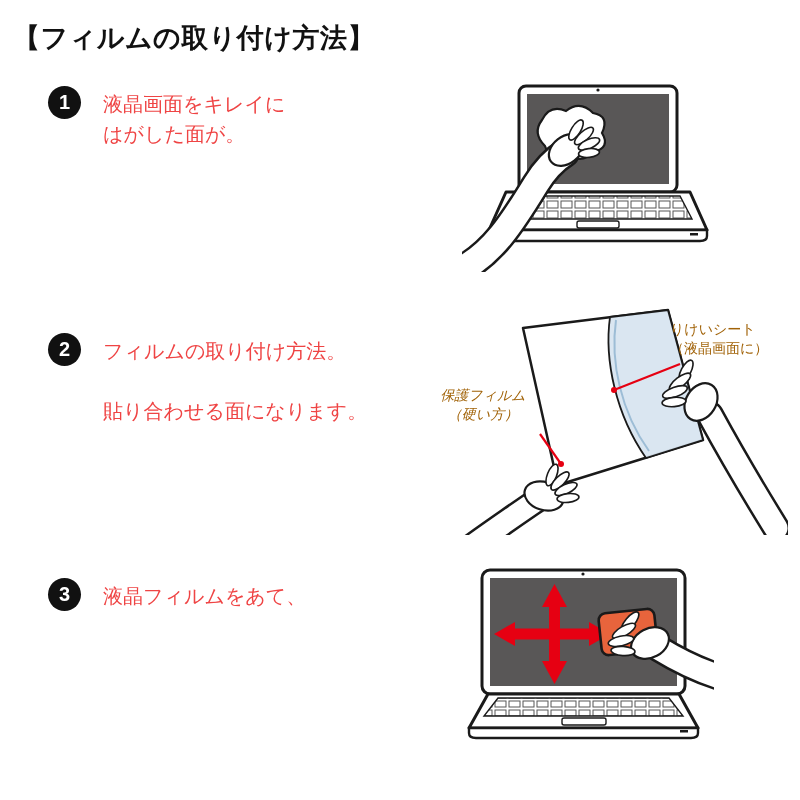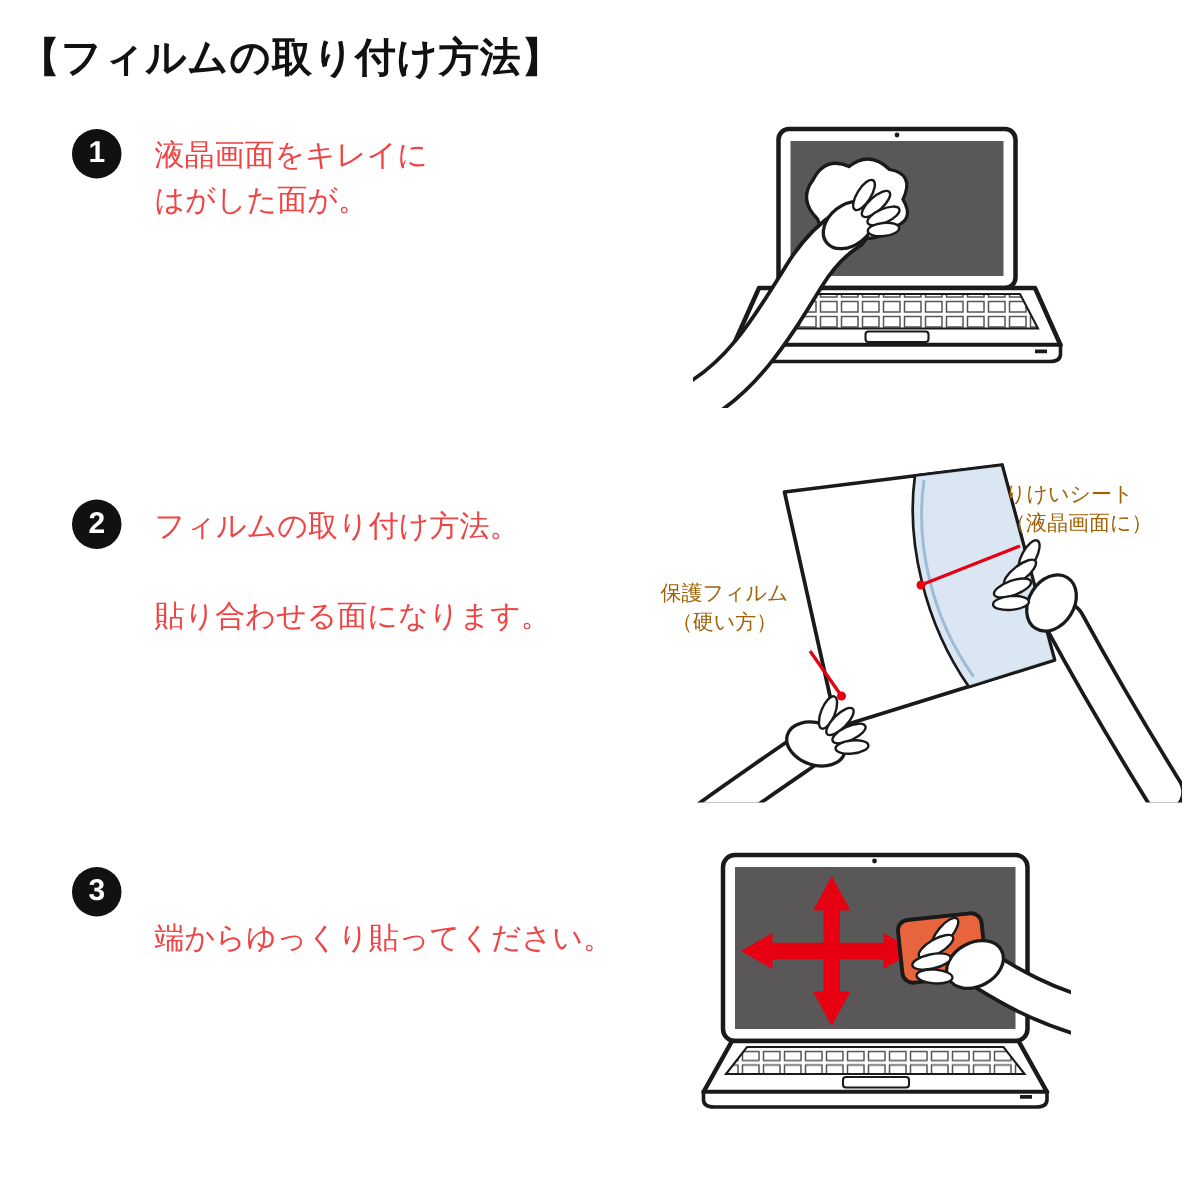--- a/index.html
+++ b/index.html
@@ -25,7 +25,7 @@
     position:absolute; color:#a16207; font-size:14px; line-height:1.35;
     white-space:nowrap;
   }
-  .callout.centered { text-align:center; }
+  .callout.centered { text-align:center;font-style:italic; }
 </style>
 </head>
 <body>

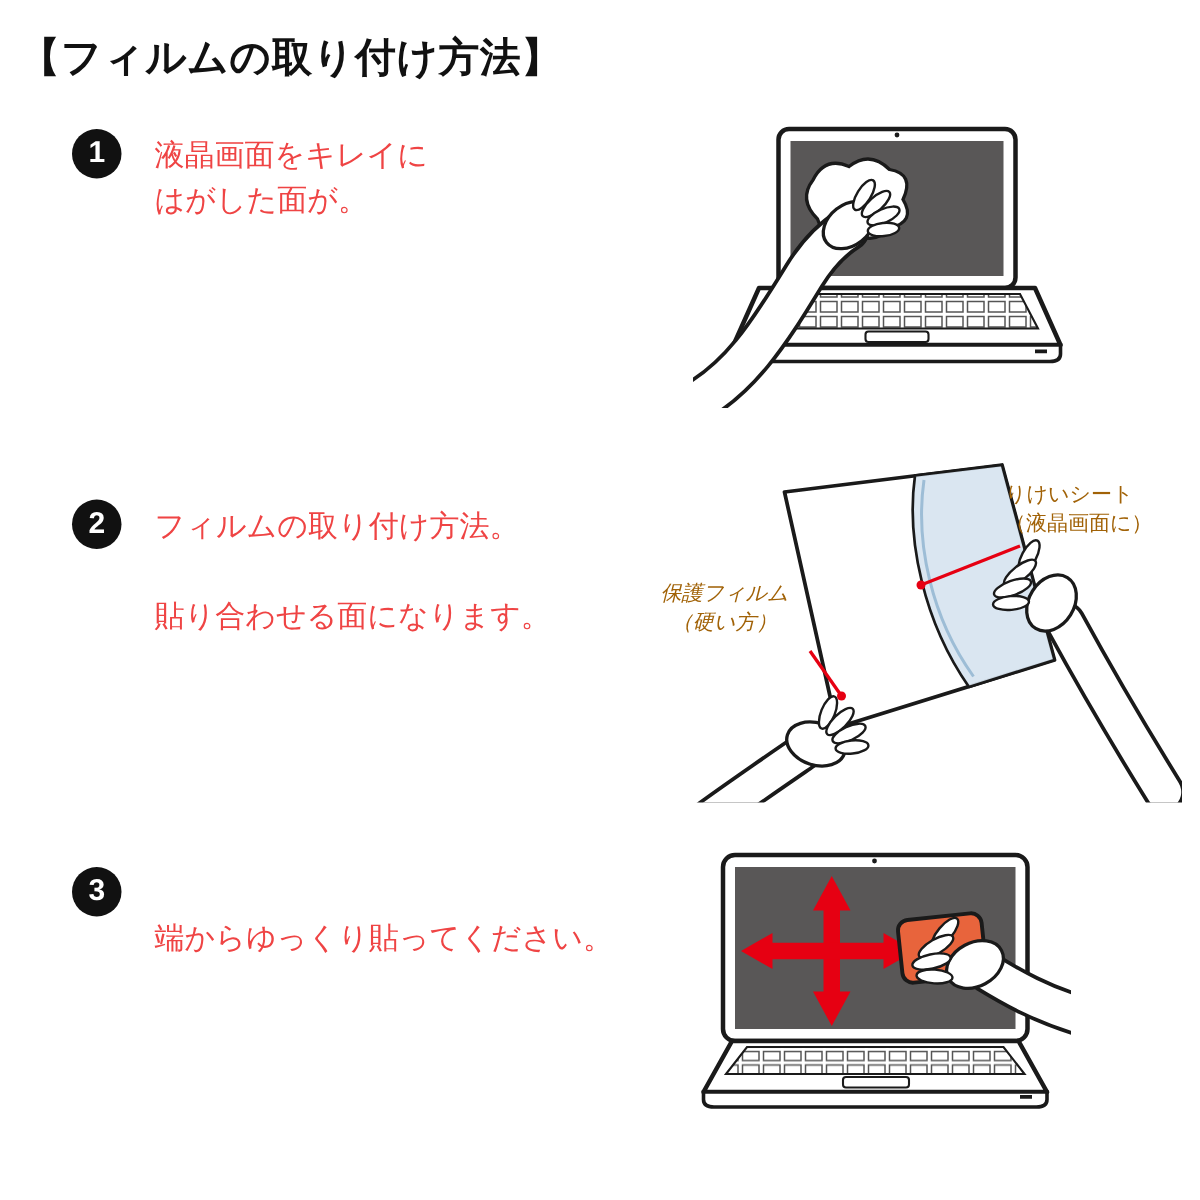--- a/index.html
+++ b/index.html
@@ -121,7 +121,7 @@
 
   <div class="step-num" style="left:48px;top:578px">3</div>
   <div class="step-text" style="left:103px;top:581px">
-    <br>
+    <span>液晶フィルムをあて、</span><br>
     <span>端からゆっくり貼ってください。</span>
   </div>
 

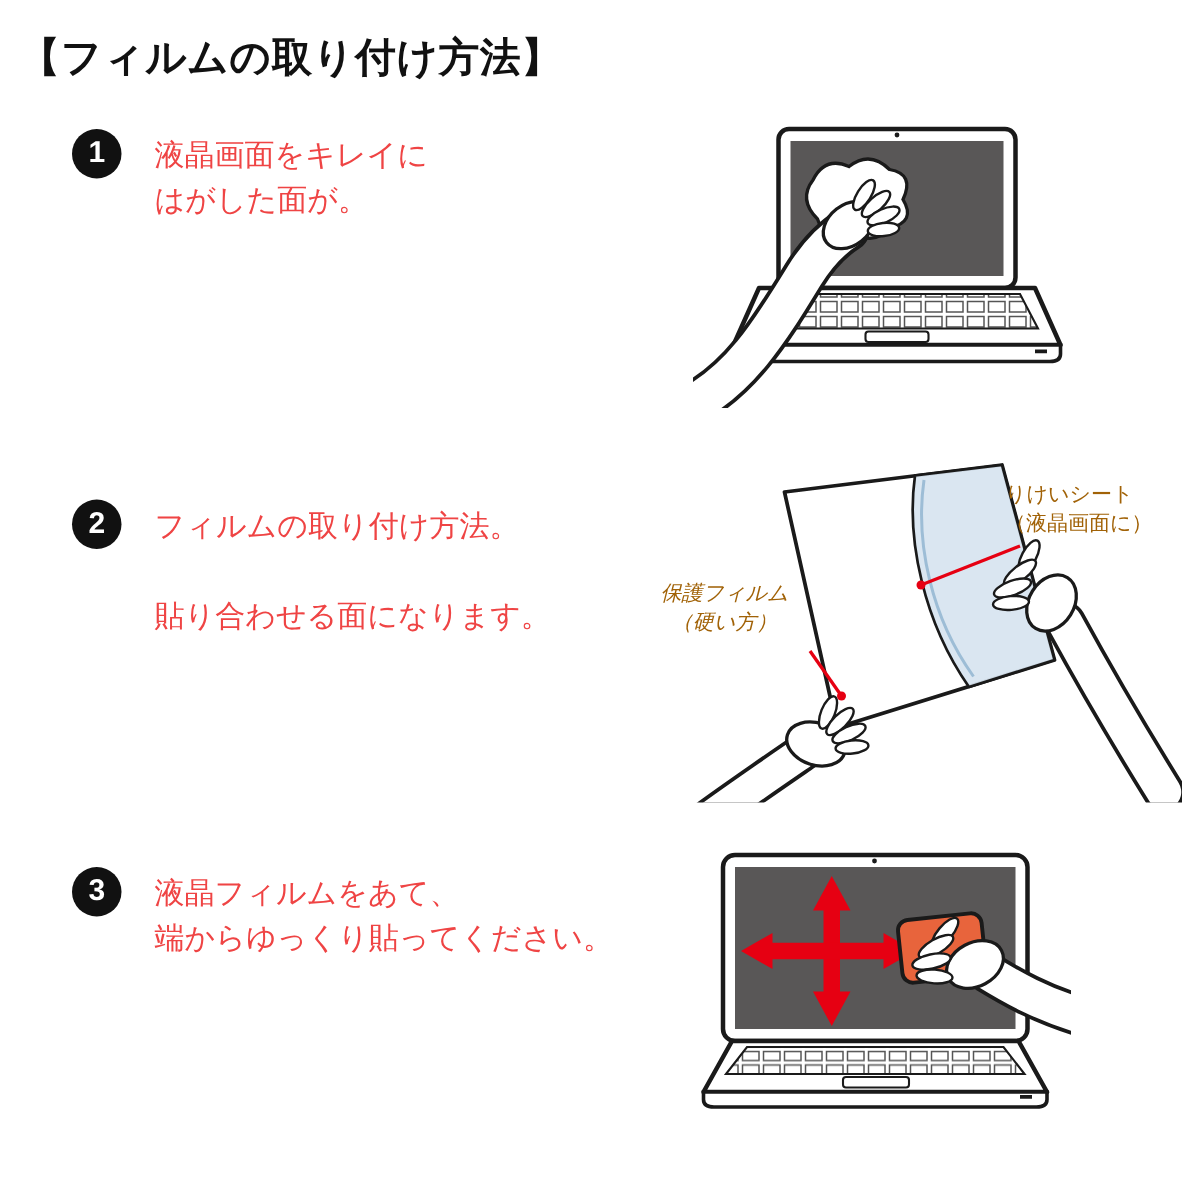--- a/index.html
+++ b/index.html
@@ -122,7 +122,6 @@
   <div class="step-num" style="left:48px;top:578px">3</div>
   <div class="step-text" style="left:103px;top:581px">
     <span>液晶フィルムをあて、</span><br>
-    <span>端からゆっくり貼ってください。</span>
   </div>
 
   <div class="illus" style="left:452px;top:565px;width:262px;height:200px">

